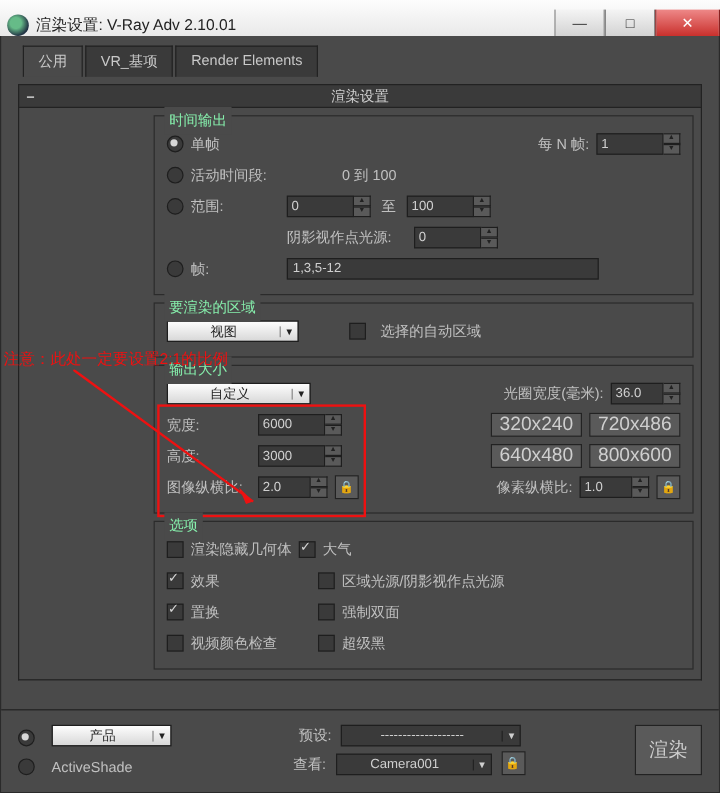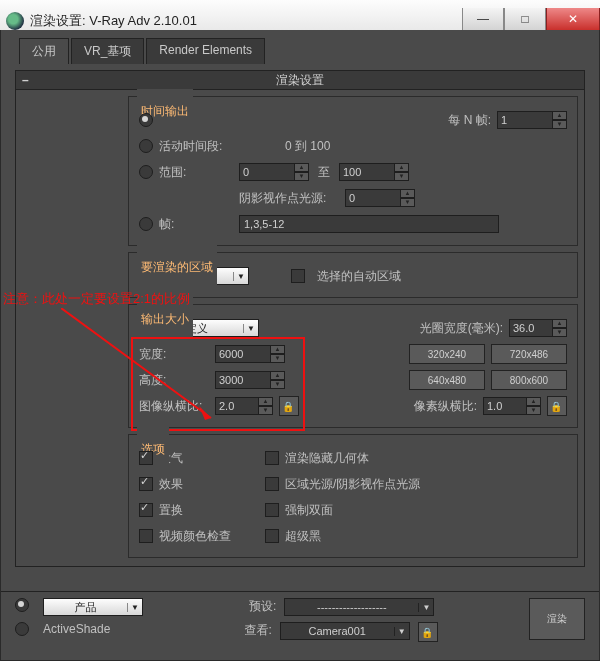--- a/index.html
+++ b/index.html
@@ -23,7 +23,7 @@
   .panel{margin:0 14px;border:1px solid #222;border-top:none;background:#4a4a4a;padding:6px 6px 2px 112px}
   
   .group{border:1px solid #2b2b2b;margin-bottom:6px;padding:10px 10px 8px 10px;position:relative}
-  .gt{position:absolute;top:-8px;left:8px;background:#4a4a4a;padding:14px 4px;color:#fdba74;font-size:12px}
+  .gt{position:absolute;top:-8px;left:8px;background:#4a4a4a;padding:3px 4px;color:#86efac;font-size:12px}
   .row{display:flex;align-items:center;height:26px;gap:6px}
   .col1{width:94px}
   .radio,.check{width:12px;height:12px;border:1px solid #1e1e1e;background:#3a3a3a;display:inline-block;margin-right:6px;vertical-align:middle;position:relative}

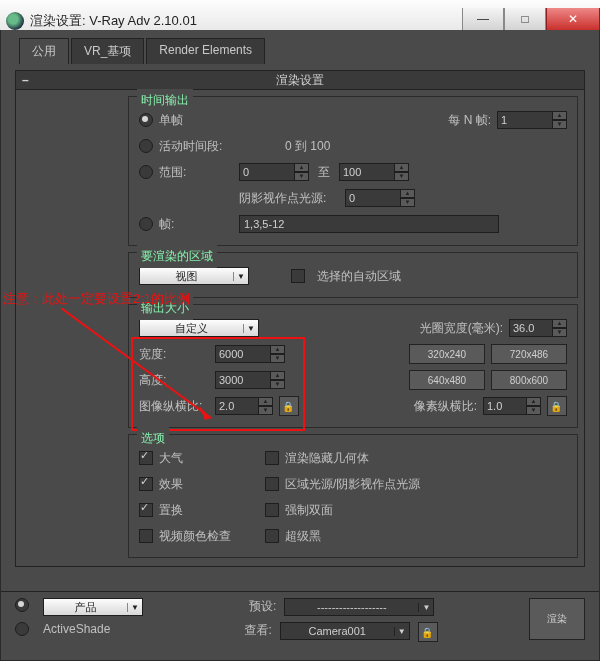--- a/index.html
+++ b/index.html
@@ -40,7 +40,7 @@
   .dd .tri{width:14px;text-align:center;font-size:8px;border-left:1px solid #888}
   .dd.dark{background:#3a3a3a;color:#cfcfcf}
   .dd.dark .tri{border-left:1px solid #222}
-  .pbtn{height:20px;background:#5a5a5a;border:1px solid #222;display:inline-flex;align-items:center;justify-content:center;color:#cfcfcf;font-size:10px;box-sizing:border-box}
+  .pbtn{height:20px;background:#5a5a5a;border:1px solid #222;display:inline-flex;align-items:center;justify-content:center;color:#cfcfcf;font-size:16px;box-sizing:border-box}
   .lock{width:18px;height:18px;background:#5a5a5a;border:1px solid #222;display:inline-flex;align-items:center;justify-content:center;font-size:10px}
   .redbox{position:absolute;border:2px solid #e11;}
   .redtxt{position:absolute;color:#e11;font-size:13px;white-space:nowrap}

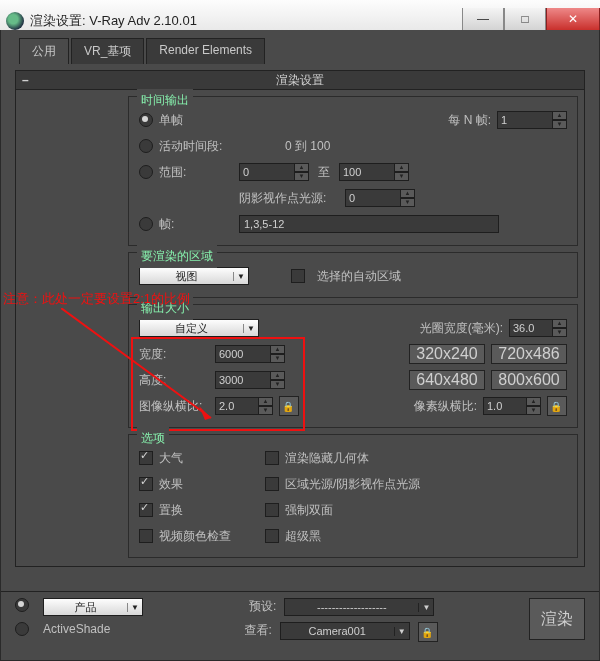--- a/index.html
+++ b/index.html
@@ -216,8 +216,8 @@
       <div class="group">
         <div class="gt">选项</div>
         <div class="row">
+          <span><span class="check"></span><span>渲染隐藏几何体</span></span>
           <span style="width:120px"><span class="check on"></span><span>大气</span></span>
-          <span><span class="check"></span><span>渲染隐藏几何体</span></span>
         </div>
         <div class="row">
           <span style="width:120px"><span class="check on"></span><span>效果</span></span>

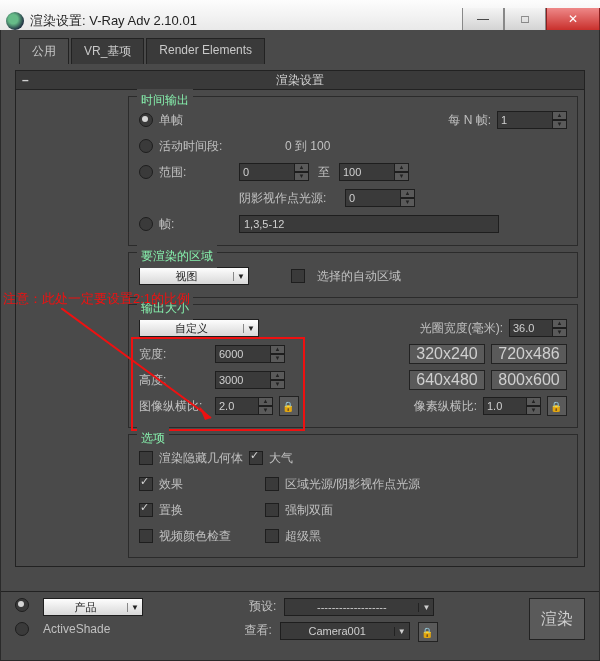--- a/index.html
+++ b/index.html
@@ -47,7 +47,7 @@
   svg.arrow{position:absolute;pointer-events:none}
   
   .bottom{position:absolute;left:0;right:0;bottom:0;height:62px;border-top:1px solid #222;background:#4a4a4a;padding:6px 14px 0 14px}
-  .brow{display:flex;align-items:flex-start;height:24px;gap:8px}
+  .brow{display:flex;align-items:flex-end;height:24px;gap:8px}
 </style>
 </head>
 <body>

